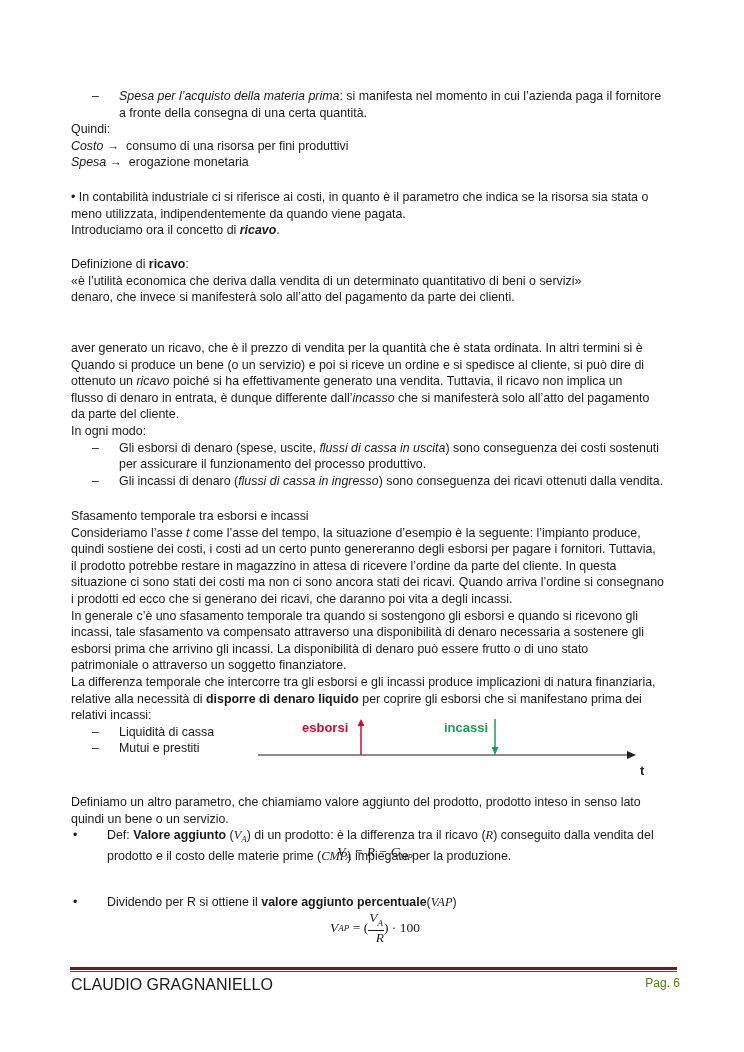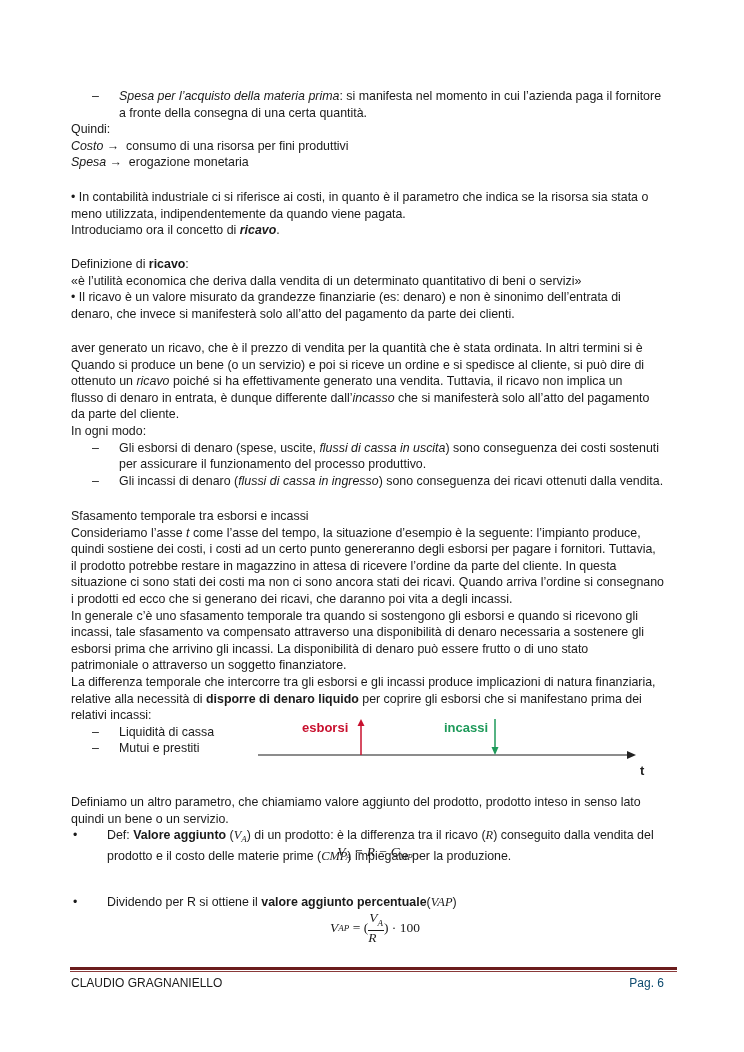--- a/index.html
+++ b/index.html
@@ -52,7 +52,6 @@
   <div class="blk" style="top:256px;">
     <span class="line"><span>Definizione di </span><b>ricavo</b><span>:</span></span>
     <span class="line">«è l’utilità economica che deriva dalla vendita di un determinato quantitativo di beni o servizi»</span>
-    <span class="line">• Il ricavo è un valore misurato da grandezze finanziarie (es: denaro) e non è sinonimo dell’entrata di</span>
     <span class="line">denaro, che invece si manifesterà solo all’atto del pagamento da parte dei clienti.</span>
   </div>
 

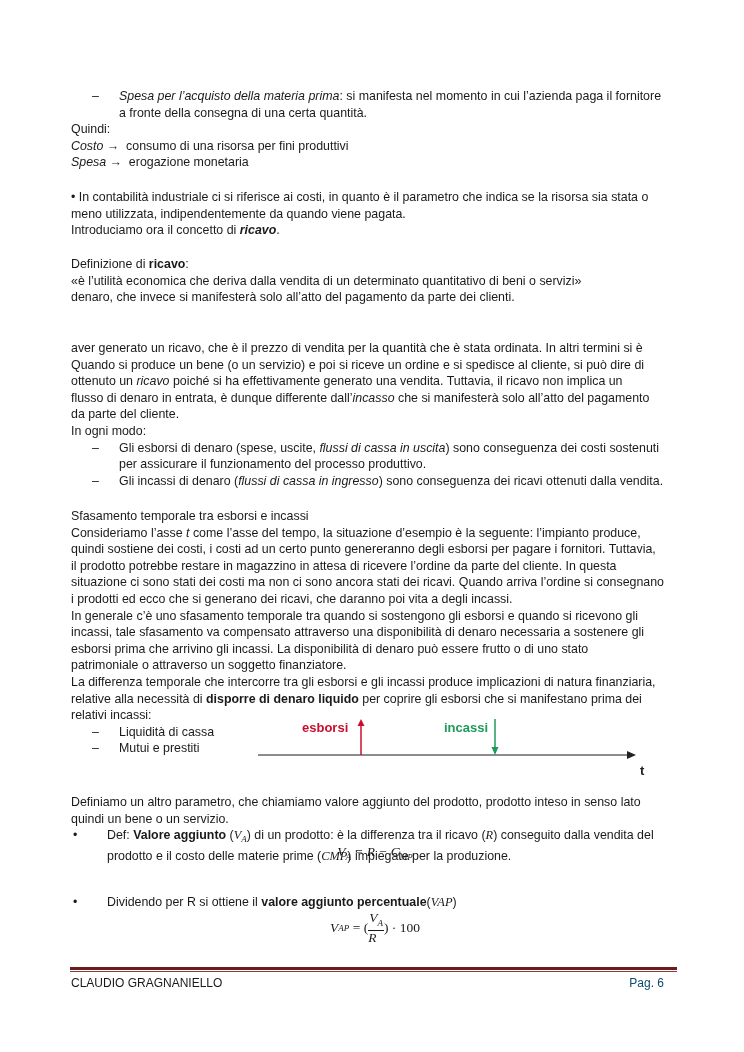--- a/index.html
+++ b/index.html
@@ -23,7 +23,7 @@
   .footer-rule-thin { position: absolute; left: 70px; top: 971px; width: 607px; height: 1px; background: #8a3a3a; }
   .footer-left { position: absolute; left: 71px; top: 976px; font-size: 12px; color: #1a1a1a; }
   .footer-right { position: absolute; right: 80px; top: 976px; font-size: 12px; color: #0c4a6e; }
-  .frac { display: inline-block; vertical-align: middle; text-align: left; font-style: italic; }
+  .frac { display: inline-block; vertical-align: middle; text-align: right; font-style: italic; }
   .frac .num { display: block; border-bottom: 1px solid #1a1a1a; padding: 0 1px; line-height: 14px; }
   .frac .den { display: block; line-height: 14px; }
   sub { font-size: 9px; }

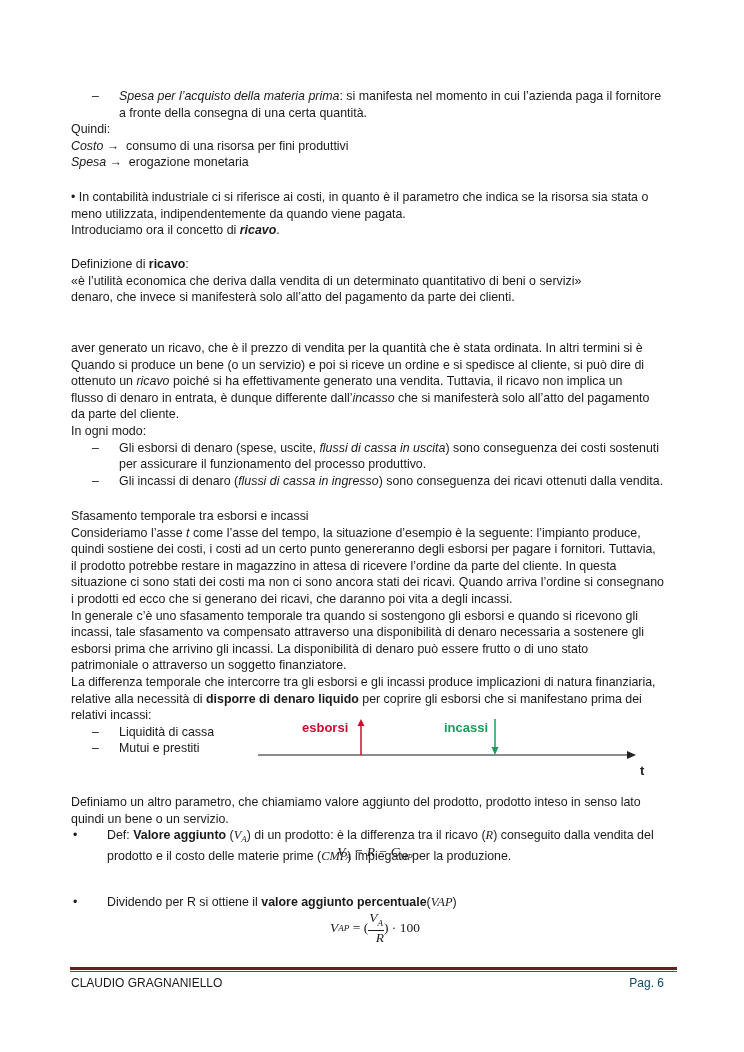--- a/index.html
+++ b/index.html
@@ -21,7 +21,7 @@
   .diagram { position: absolute; left: 250px; top: 715px; width: 420px; height: 70px; font-weight: bold; }
   .footer-rule-thick { position: absolute; left: 70px; top: 967px; width: 607px; height: 3px; background: #6b1d1d; }
   .footer-rule-thin { position: absolute; left: 70px; top: 971px; width: 607px; height: 1px; background: #8a3a3a; }
-  .footer-left { position: absolute; left: 71px; top: 976px; font-size: 12px; color: #1a1a1a; }
+  .footer-left { position: absolute; left: 71px; top: 976px; font-size: 16px; color: #1a1a1a; }
   .footer-right { position: absolute; right: 80px; top: 976px; font-size: 12px; color: #0c4a6e; }
   .frac { display: inline-block; vertical-align: middle; text-align: right; font-style: italic; }
   .frac .num { display: block; border-bottom: 1px solid #1a1a1a; padding: 0 1px; line-height: 14px; }

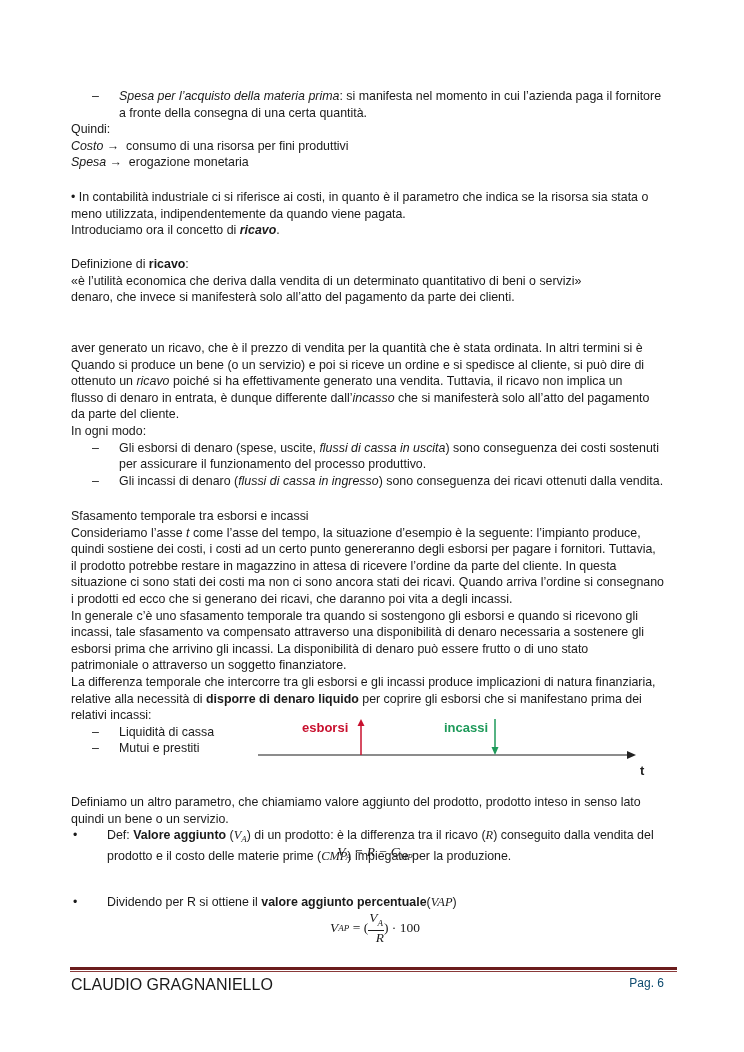--- a/index.html
+++ b/index.html
@@ -22,7 +22,7 @@
   .footer-rule-thick { position: absolute; left: 70px; top: 967px; width: 607px; height: 3px; background: #6b1d1d; }
   .footer-rule-thin { position: absolute; left: 70px; top: 971px; width: 607px; height: 1px; background: #8a3a3a; }
   .footer-left { position: absolute; left: 71px; top: 976px; font-size: 16px; color: #1a1a1a; }
-  .footer-right { position: absolute; right: 80px; top: 976px; font-size: 12px; color: #0c4a6e; }
+  .footer-right { position: absolute; right: 64px; top: 976px; font-size: 12px; color: #4d7c0f; }
   .frac { display: inline-block; vertical-align: middle; text-align: right; font-style: italic; }
   .frac .num { display: block; border-bottom: 1px solid #1a1a1a; padding: 0 1px; line-height: 14px; }
   .frac .den { display: block; line-height: 14px; }

